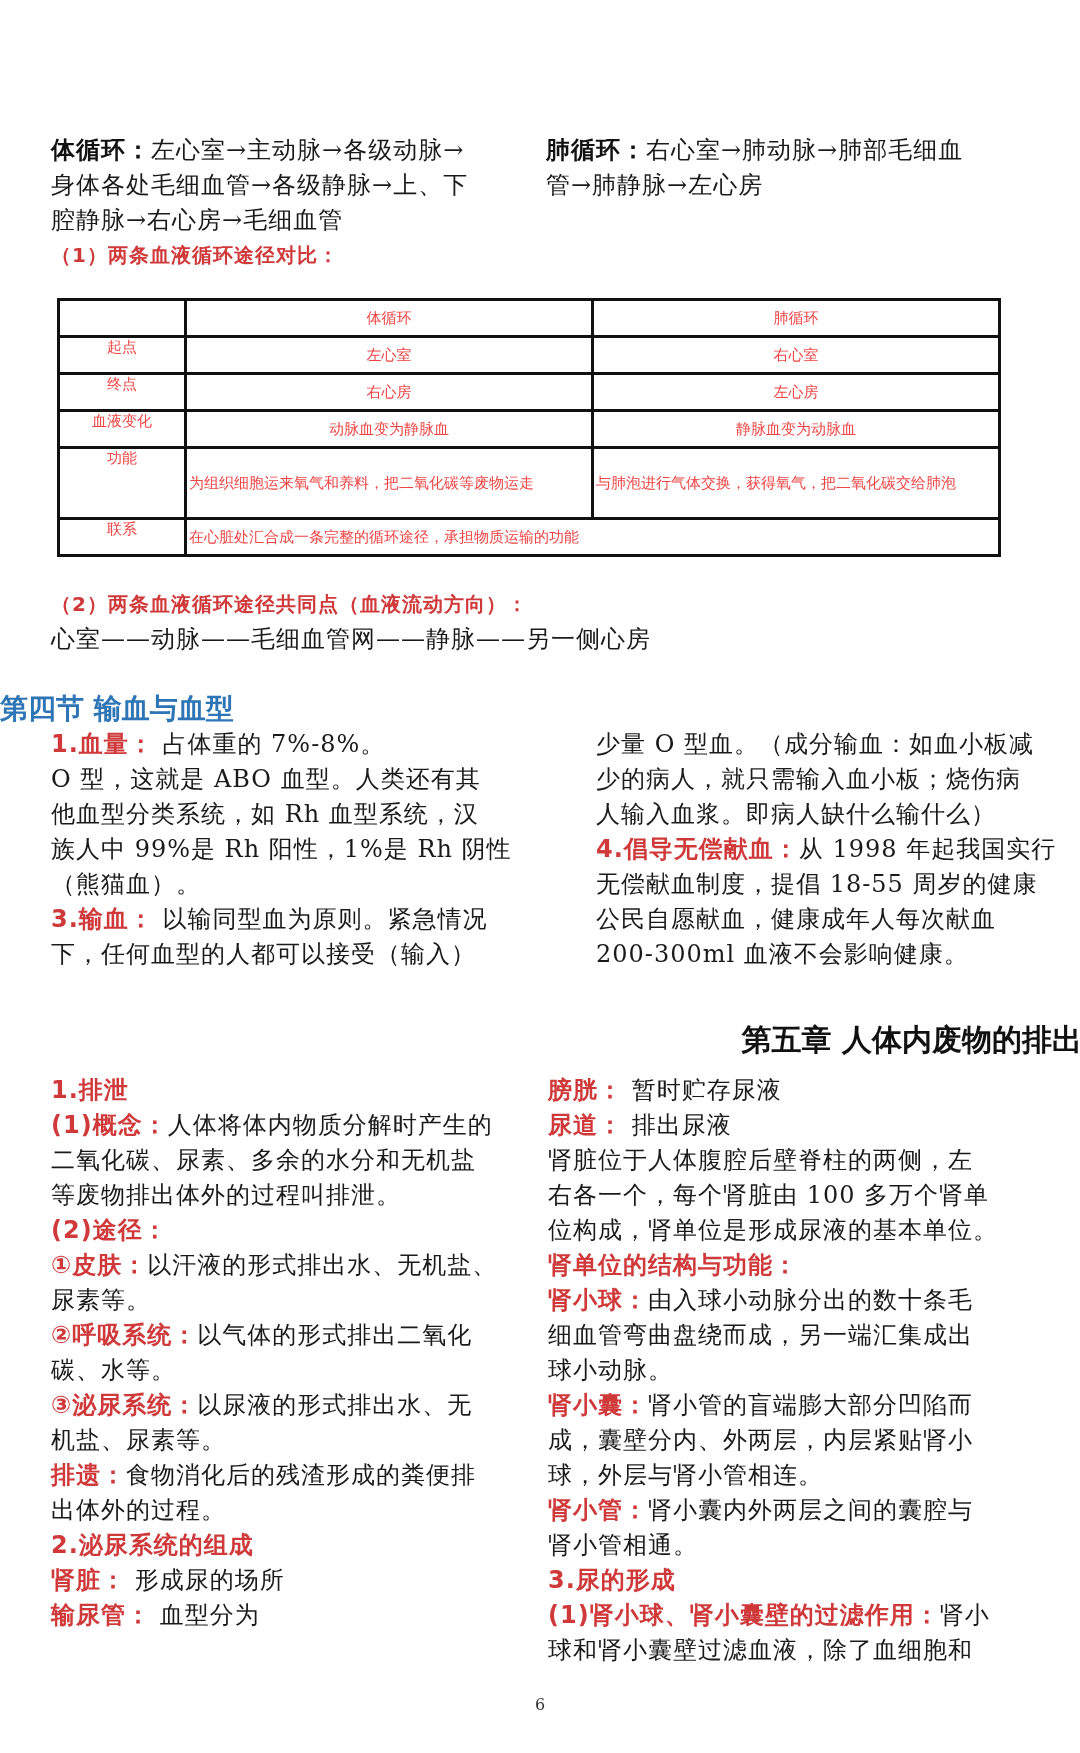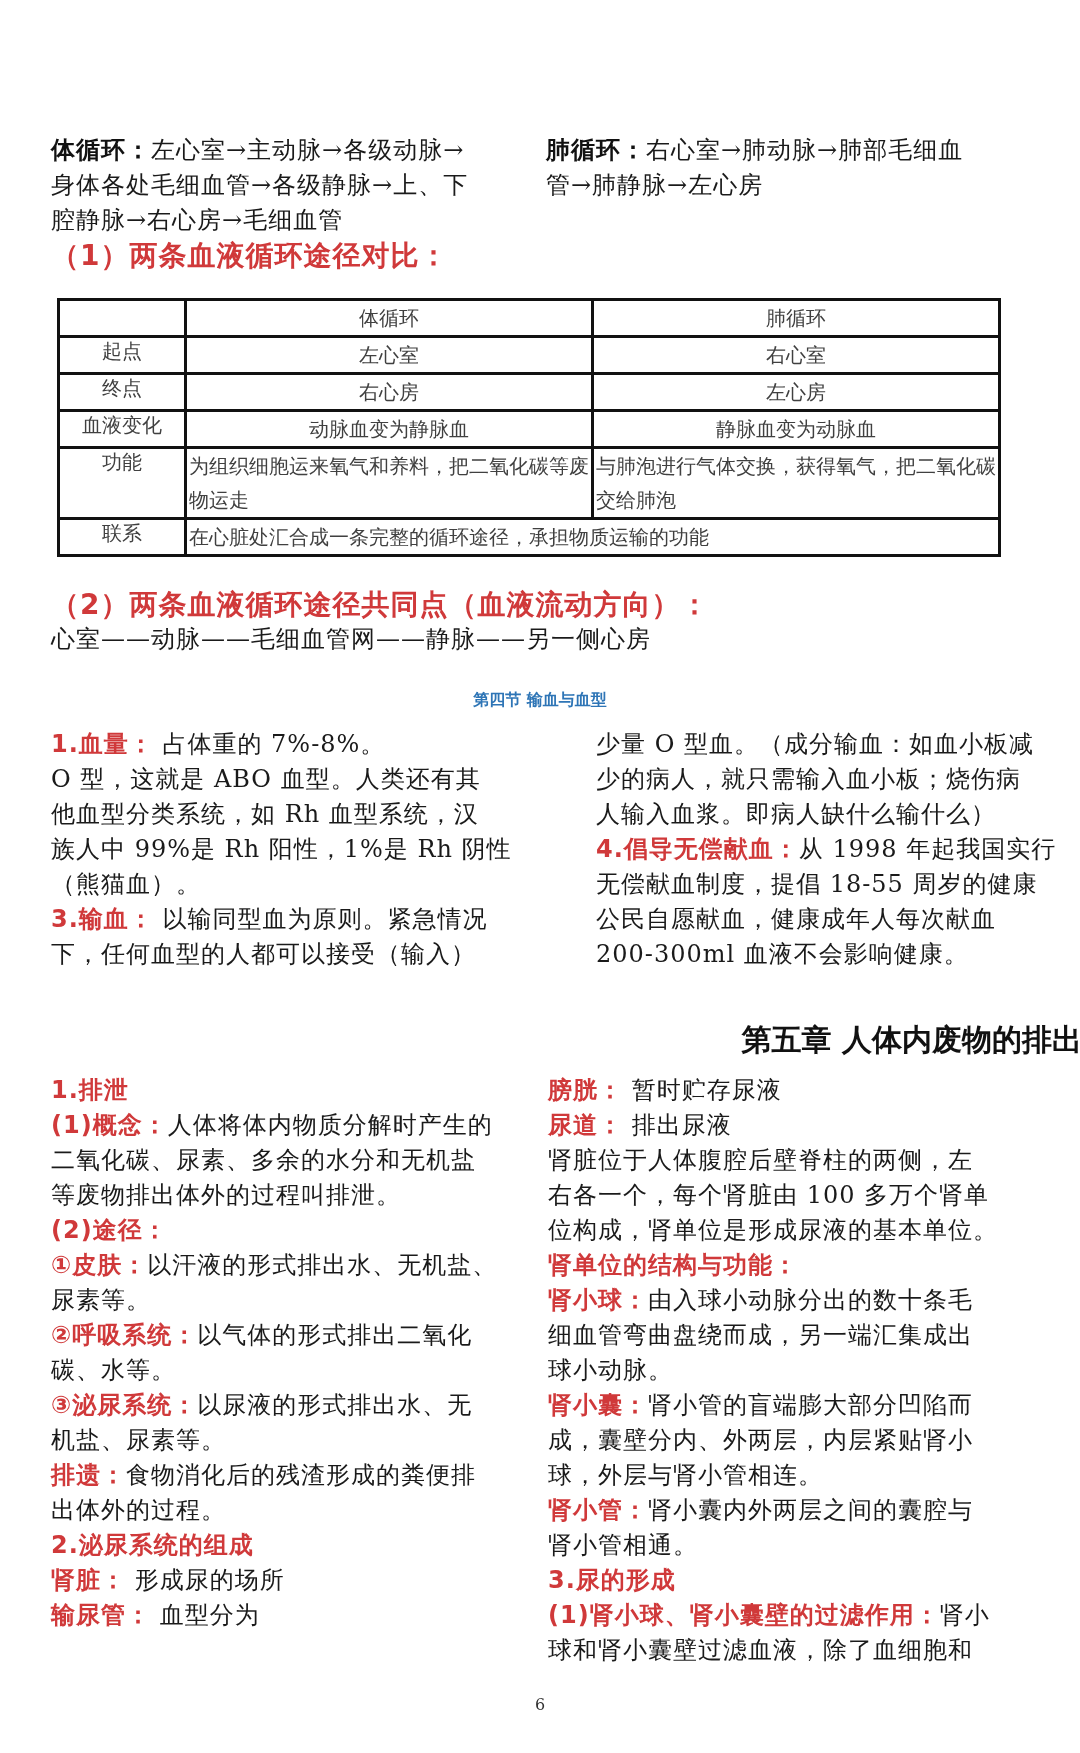--- a/index.html
+++ b/index.html
@@ -13,7 +13,7 @@
   .red { color: #d0393a; font-weight: bold; font-family: "DejaVu Sans", "Liberation Sans", sans-serif; }
   .blackb { font-weight: bold; font-family: "DejaVu Sans", "Liberation Sans", sans-serif; color: #111; }
   .line { display: block; white-space: nowrap; }
-  .heading-red { color: #d0393a; font-weight: bold; font-family: "DejaVu Sans", "Liberation Sans", sans-serif; font-size: 28px; }
+  .heading-red { color: #d0393a; font-weight: bold; font-family: "DejaVu Sans", "Liberation Sans", sans-serif; font-size: 20px; }
   .blue-title {
     position: absolute; left: 0; width: 1080px; text-align: center; top: 690px;
     color: #2e75b6; font-weight: bold; font-size: 16px;

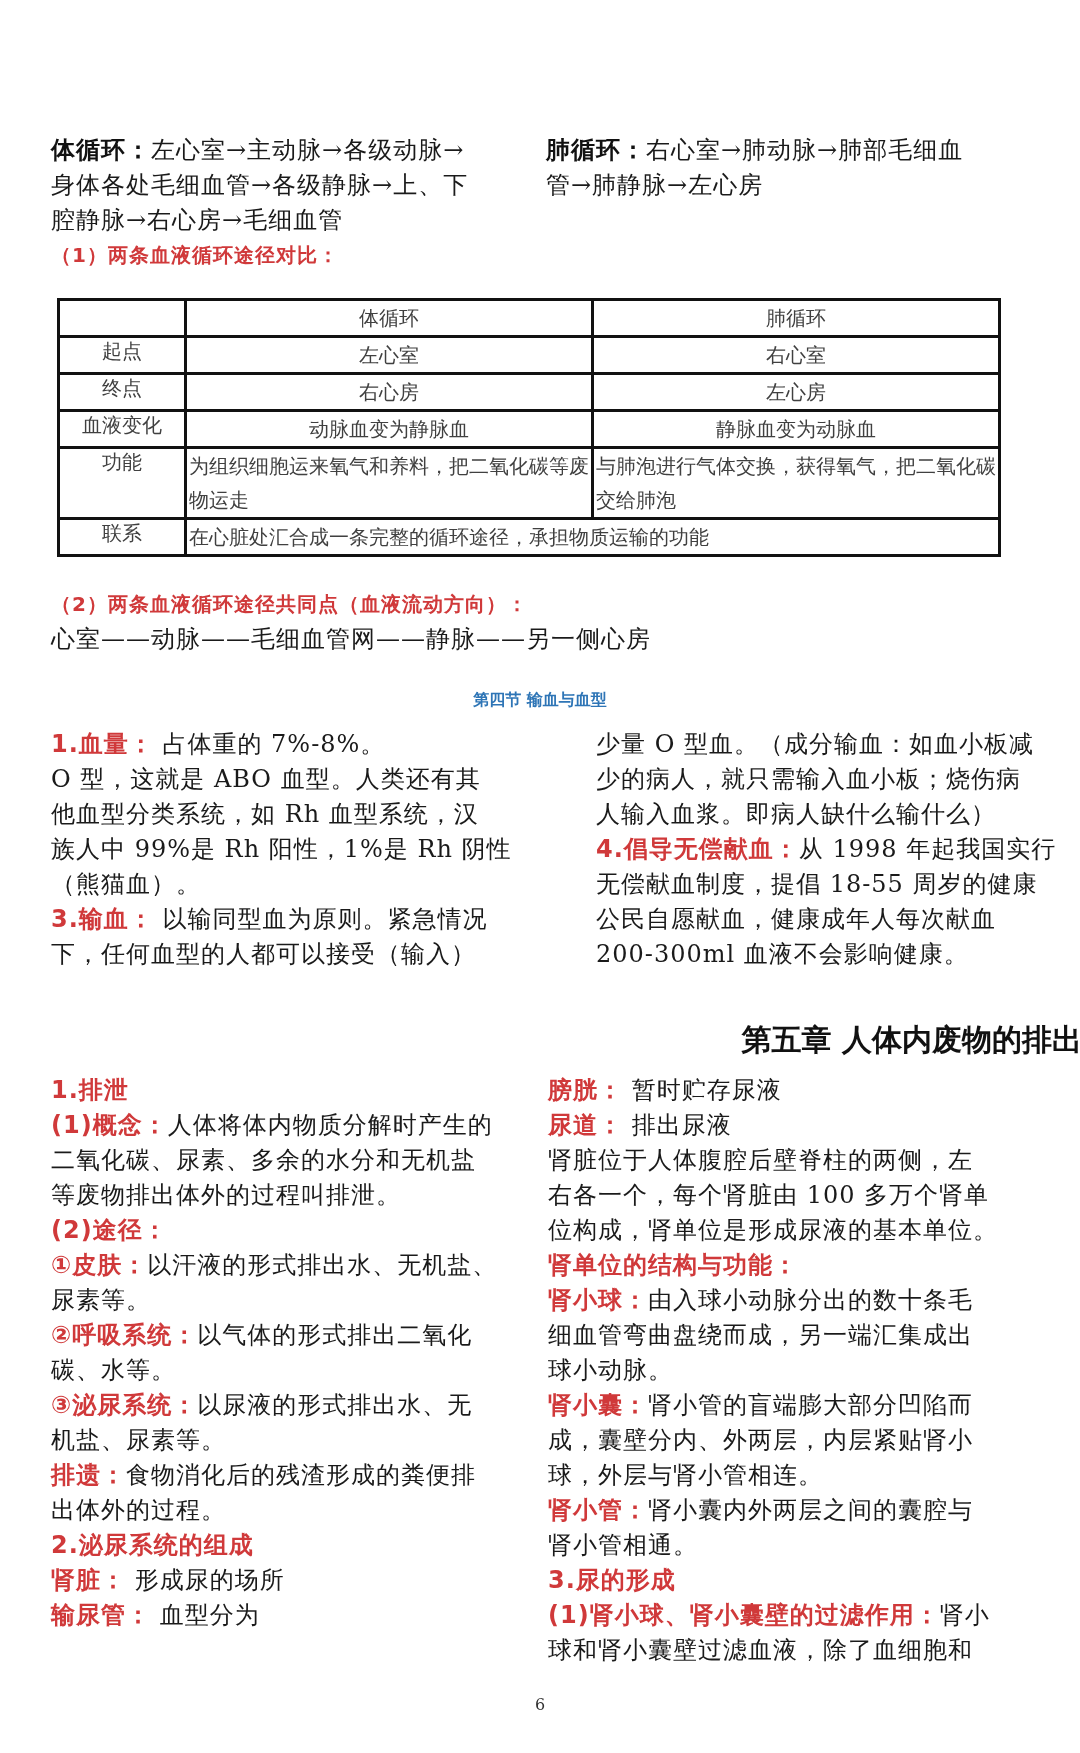--- a/index.html
+++ b/index.html
@@ -28,7 +28,7 @@
     position: absolute; left: 57px; top: 298px; width: 944px;
     border-collapse: collapse;
     font-family: "DejaVu Sans", "Liberation Sans", sans-serif;
-    font-size: 20px; color: #404040;
+    font-size: 15px; color: #ef4444;
   }
   table.cmp td, table.cmp th {
     border: 3px solid #111; padding: 0 2px; height: 34px; font-weight: normal;

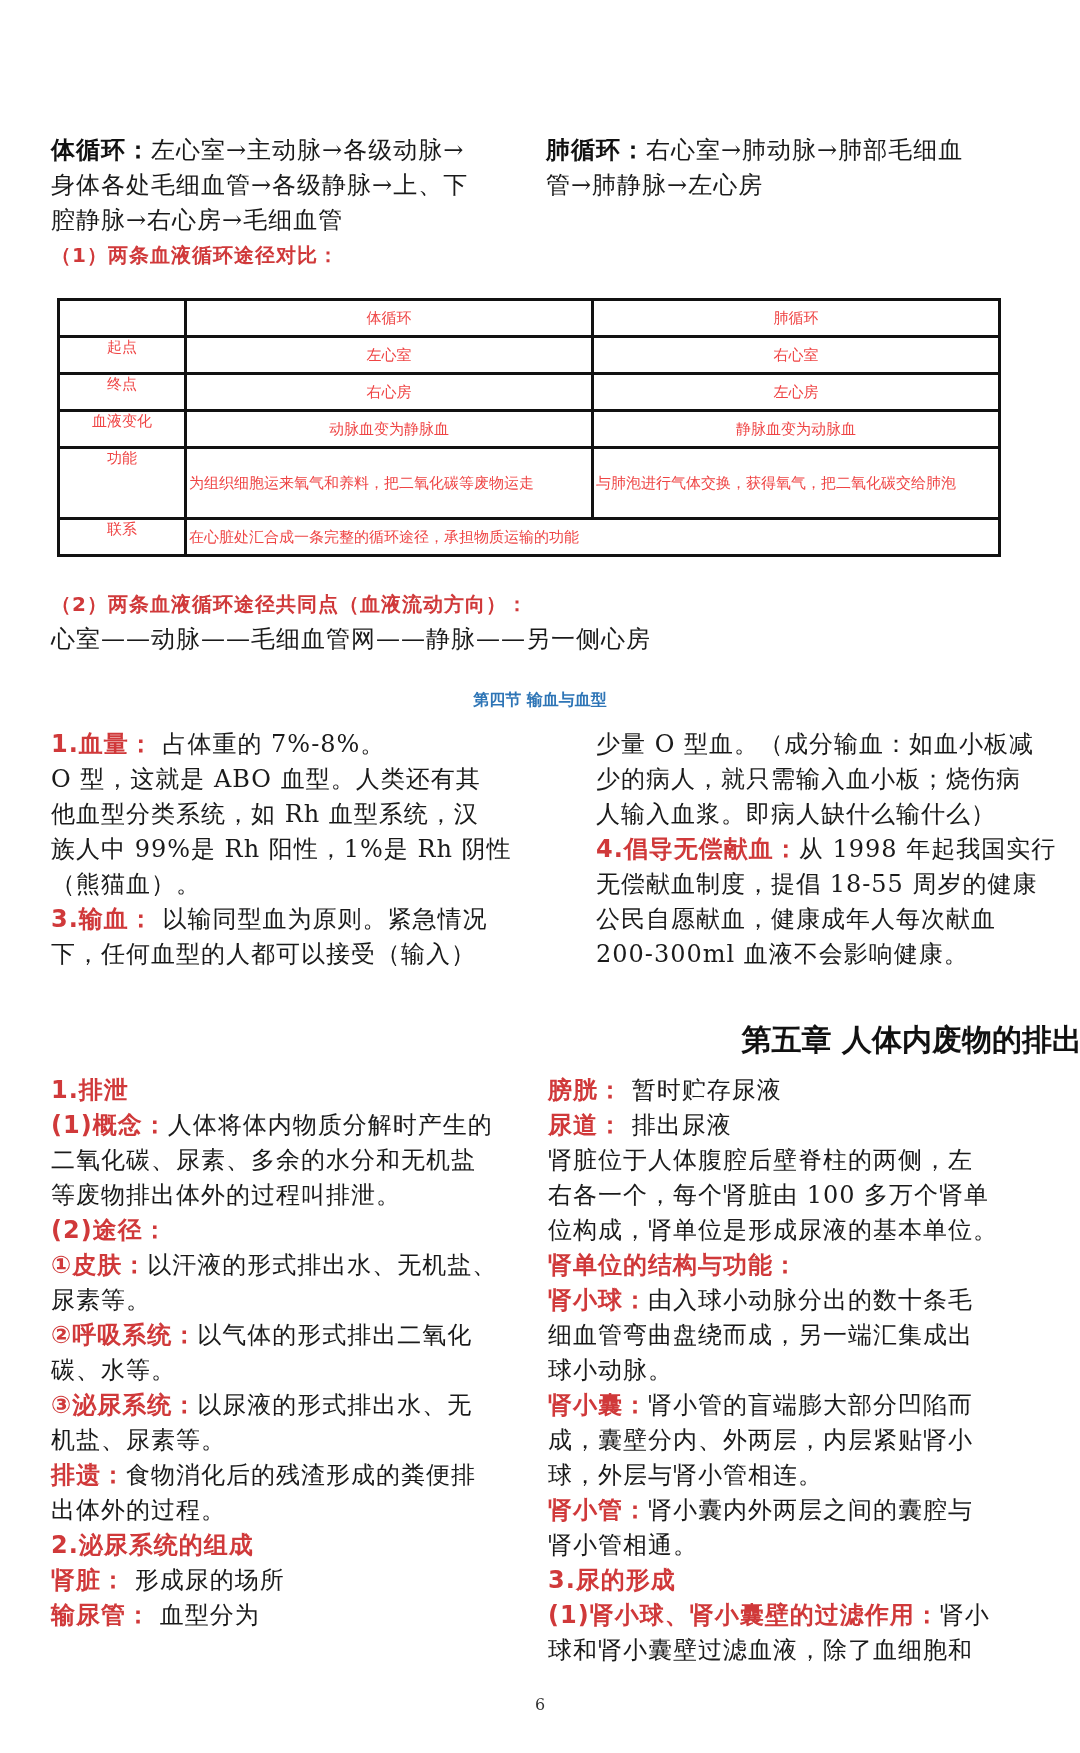--- a/index.html
+++ b/index.html
@@ -15,8 +15,8 @@
   .line { display: block; white-space: nowrap; }
   .heading-red { color: #d0393a; font-weight: bold; font-family: "DejaVu Sans", "Liberation Sans", sans-serif; font-size: 20px; }
   .blue-title {
-    position: absolute; left: 0; width: 1080px; text-align: center; top: 690px;
-    color: #2e75b6; font-weight: bold; font-size: 16px;
+    position: absolute; left: 0; width: 1080px; top: 690px;
+    color: #2e75b6; font-weight: bold; font-size: 28px;
     font-family: "DejaVu Sans", "Liberation Sans", sans-serif;
   }
   .chapter-title {

